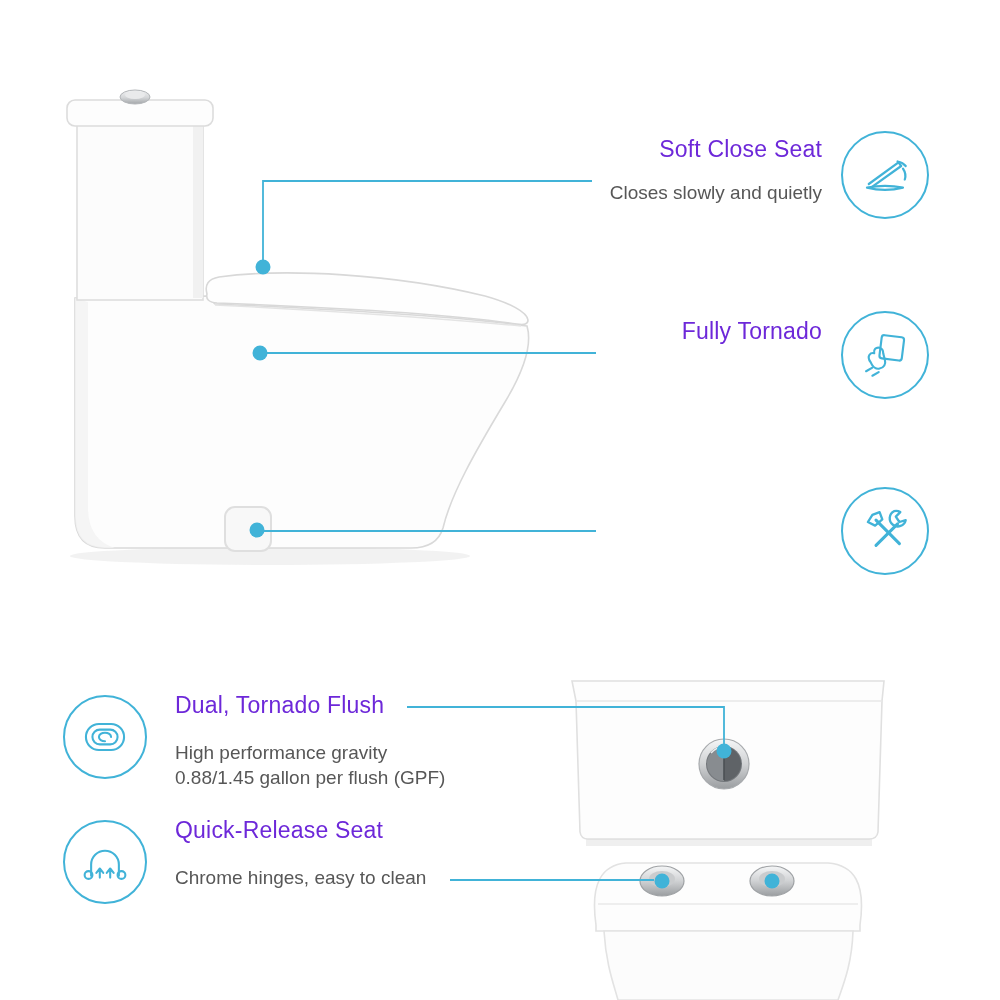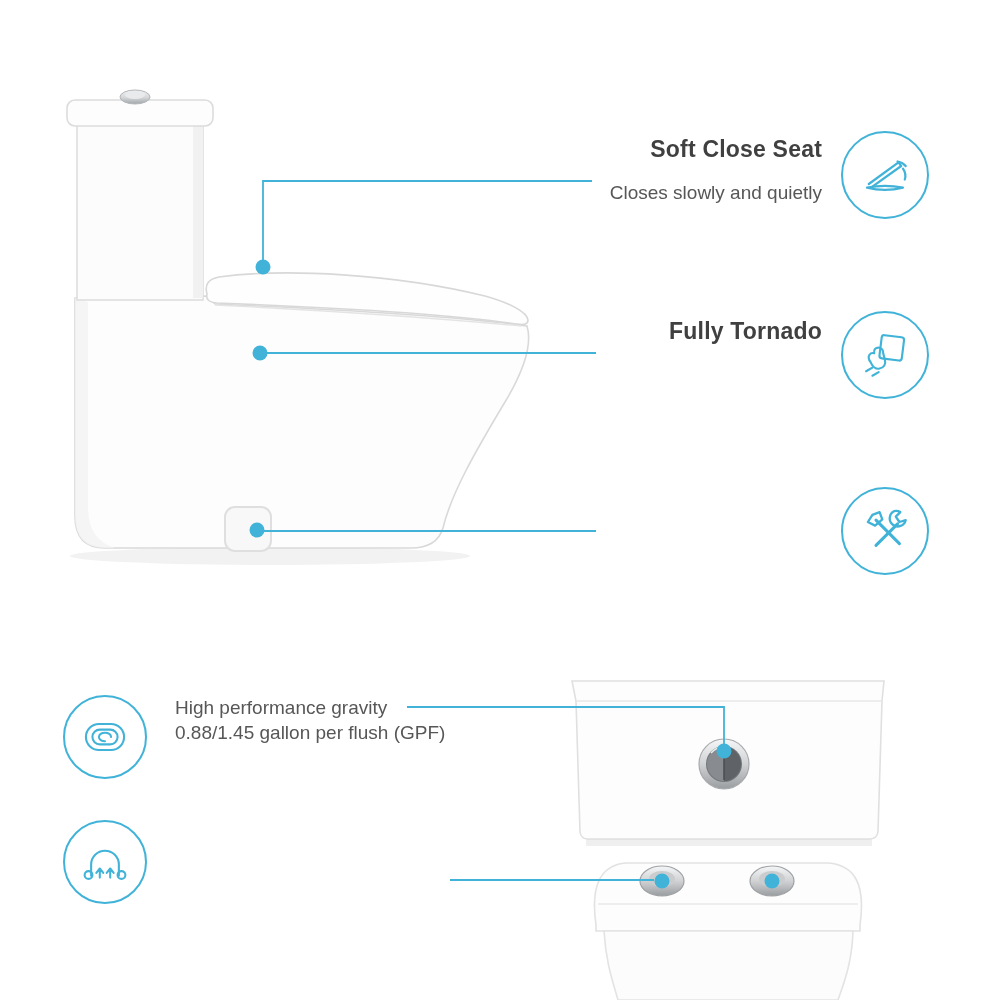--- a/index.html
+++ b/index.html
@@ -14,7 +14,7 @@
   .overlay { position:absolute; left:0; top:0; width:1000px; height:1000px; z-index:6; pointer-events:none; }
 
   .callout { position:absolute; z-index:7; }
-  .callout-title { font-size:23px; font-weight:bold; color:#404040; line-height:26px; letter-spacing:.2px; }
+  .callout-title { font-size:23px; font-weight:normal; color:#6d28d9; line-height:26px; letter-spacing:.2px; }
   .callout-sub   { font-size:19px; color:#575757; line-height:25px; }
   .right-align { text-align:right; right:178px; width:430px; }
   .right-align .callout-sub { margin-top:18px; }

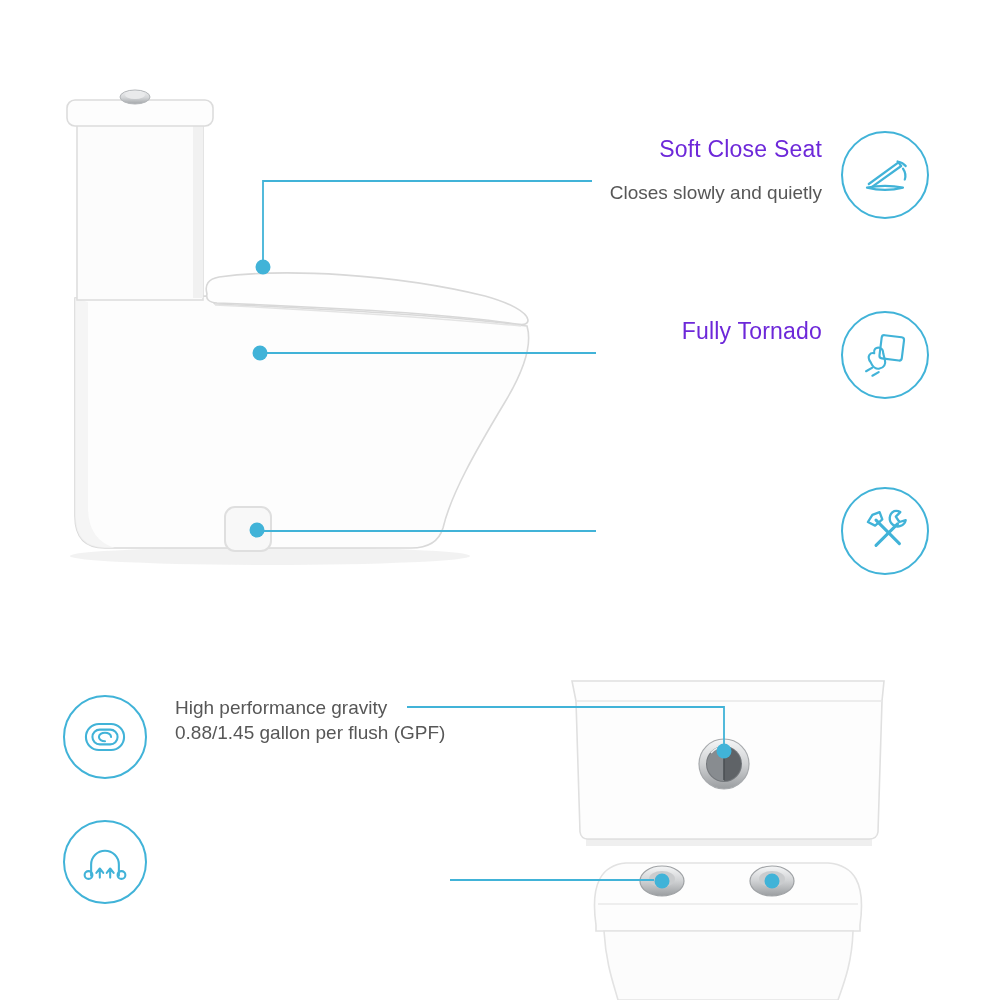--- a/index.html
+++ b/index.html
@@ -162,6 +162,7 @@
     </svg>
   </div>
   <div class="callout left-align" style="left:175px; top:692px; width:340px;">
+    <div class="callout-title">Dual, Tornado Flush</div>
     <div class="callout-sub">
       <div>High performance gravity</div>
       <div>0.88/1.45 gallon per flush (GPF)</div>

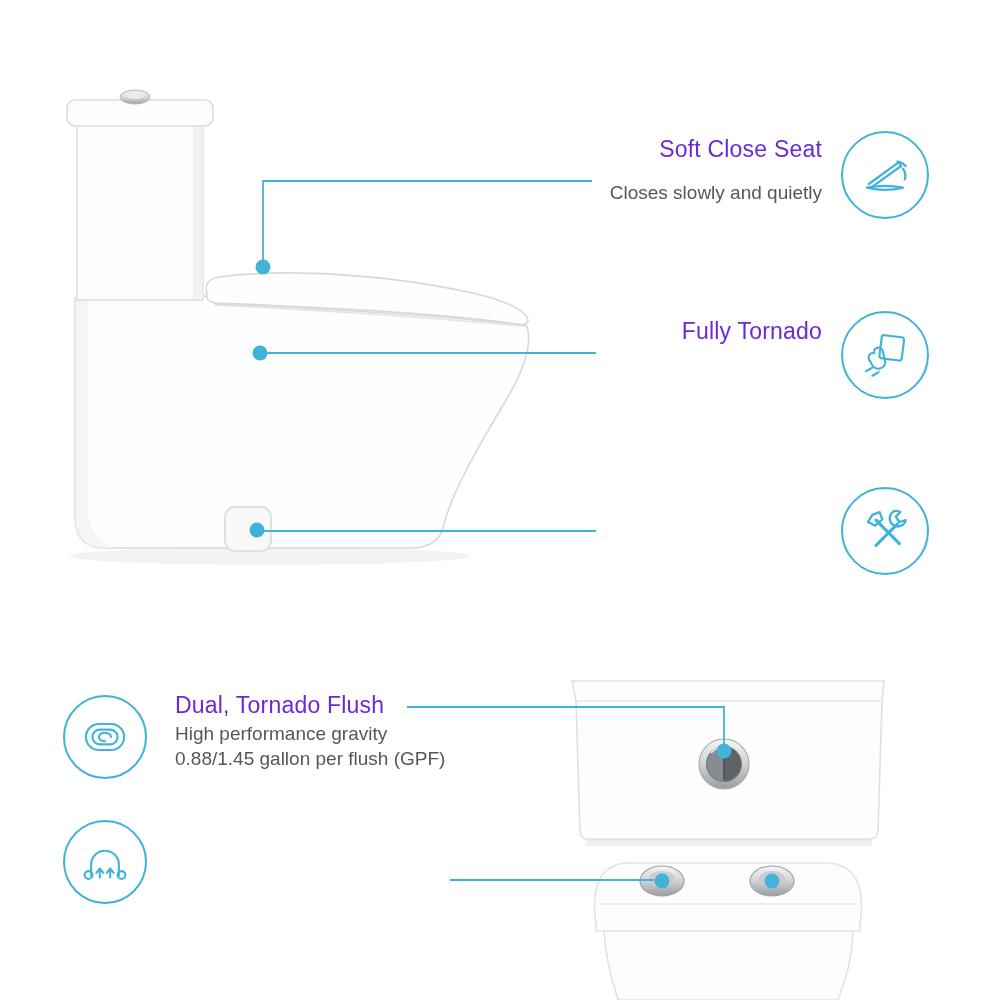--- a/index.html
+++ b/index.html
@@ -18,7 +18,7 @@
   .callout-sub   { font-size:19px; color:#575757; line-height:25px; }
   .right-align { text-align:right; right:178px; width:430px; }
   .right-align .callout-sub { margin-top:18px; }
-  .left-align .callout-sub { margin-top:3px; }
+  .left-align .callout-sub { margin-top:22px; }
 
   .icon-circle {
     position:absolute; z-index:7; background:#fff;

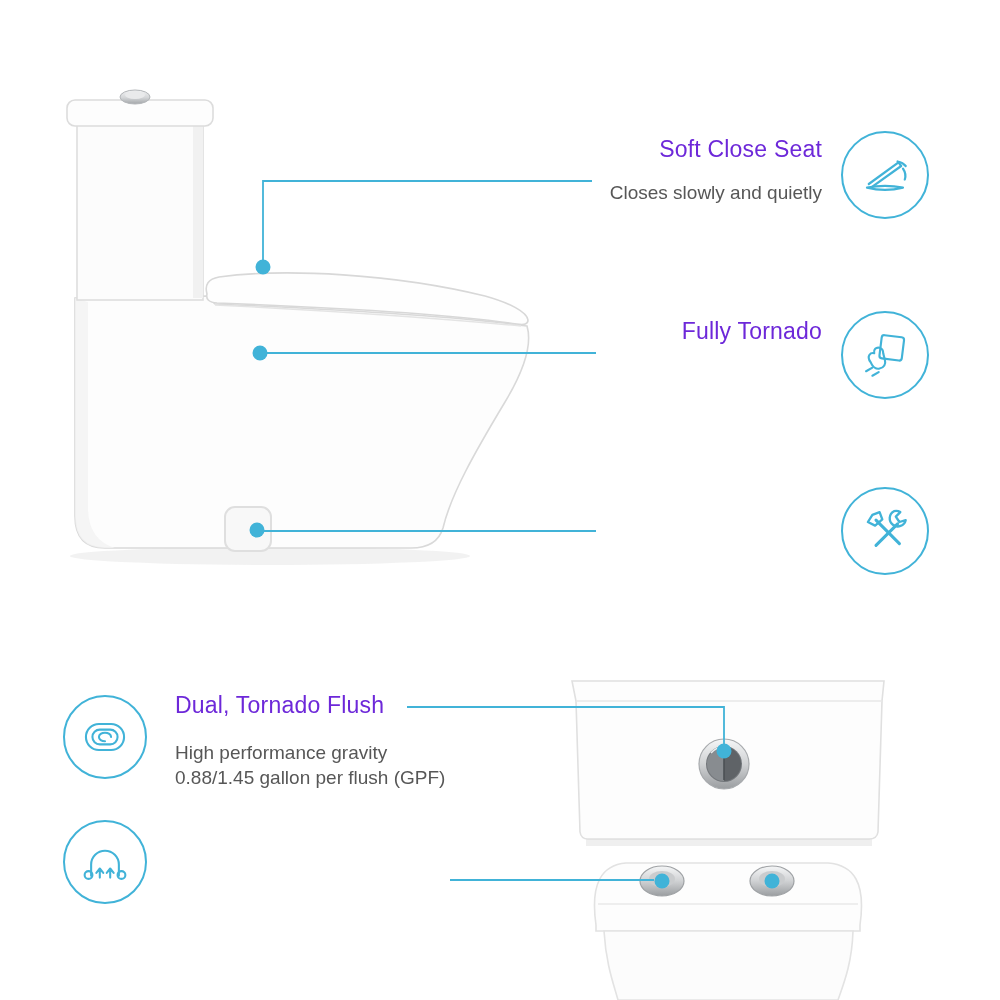--- a/index.html
+++ b/index.html
@@ -178,6 +178,10 @@
       <path d="M36 48 v-9 m-4 3.5 l4 -5 4 5"></path>
     </svg>
   </div>
+  <div class="callout left-align" style="left:175px; top:817px; width:340px;">
+    <div class="callout-title">Quick-Release Seat</div>
+    <div class="callout-sub">Chrome hinges, easy to clean</div>
+  </div>
 
 </div>
 

